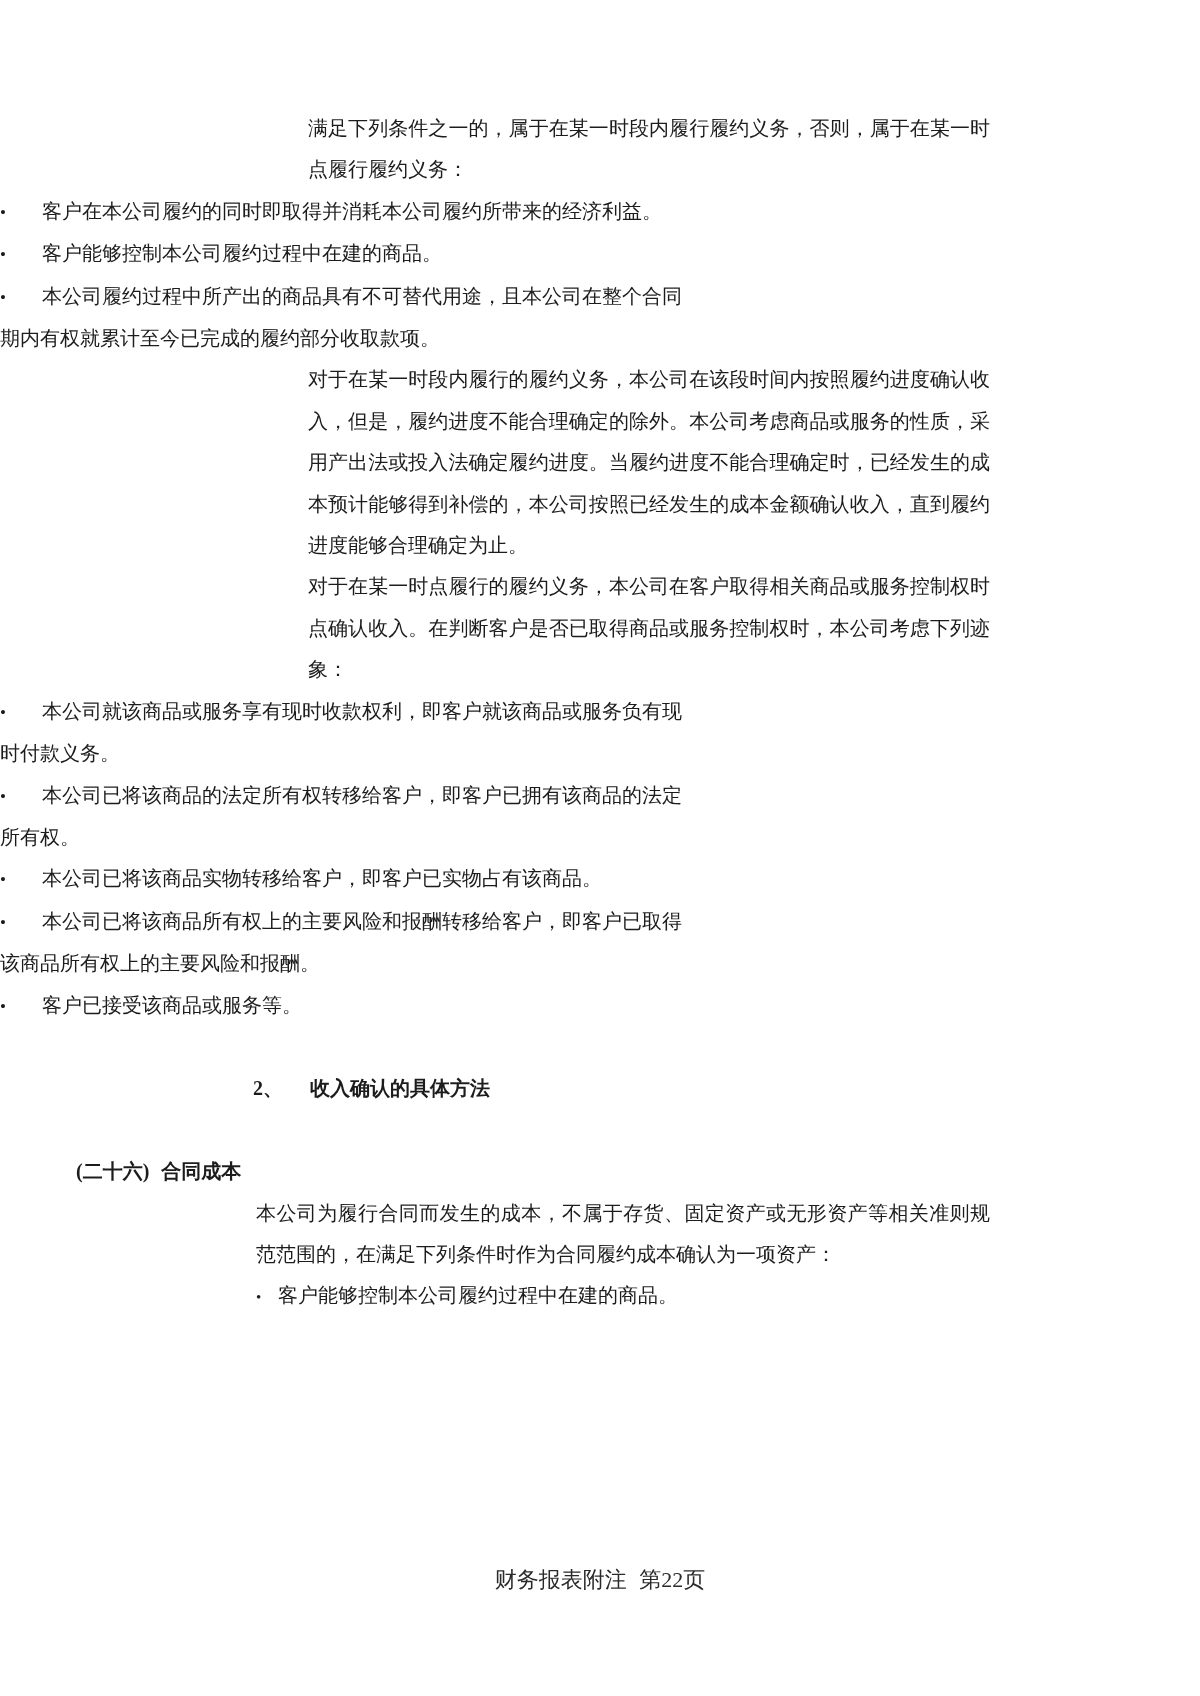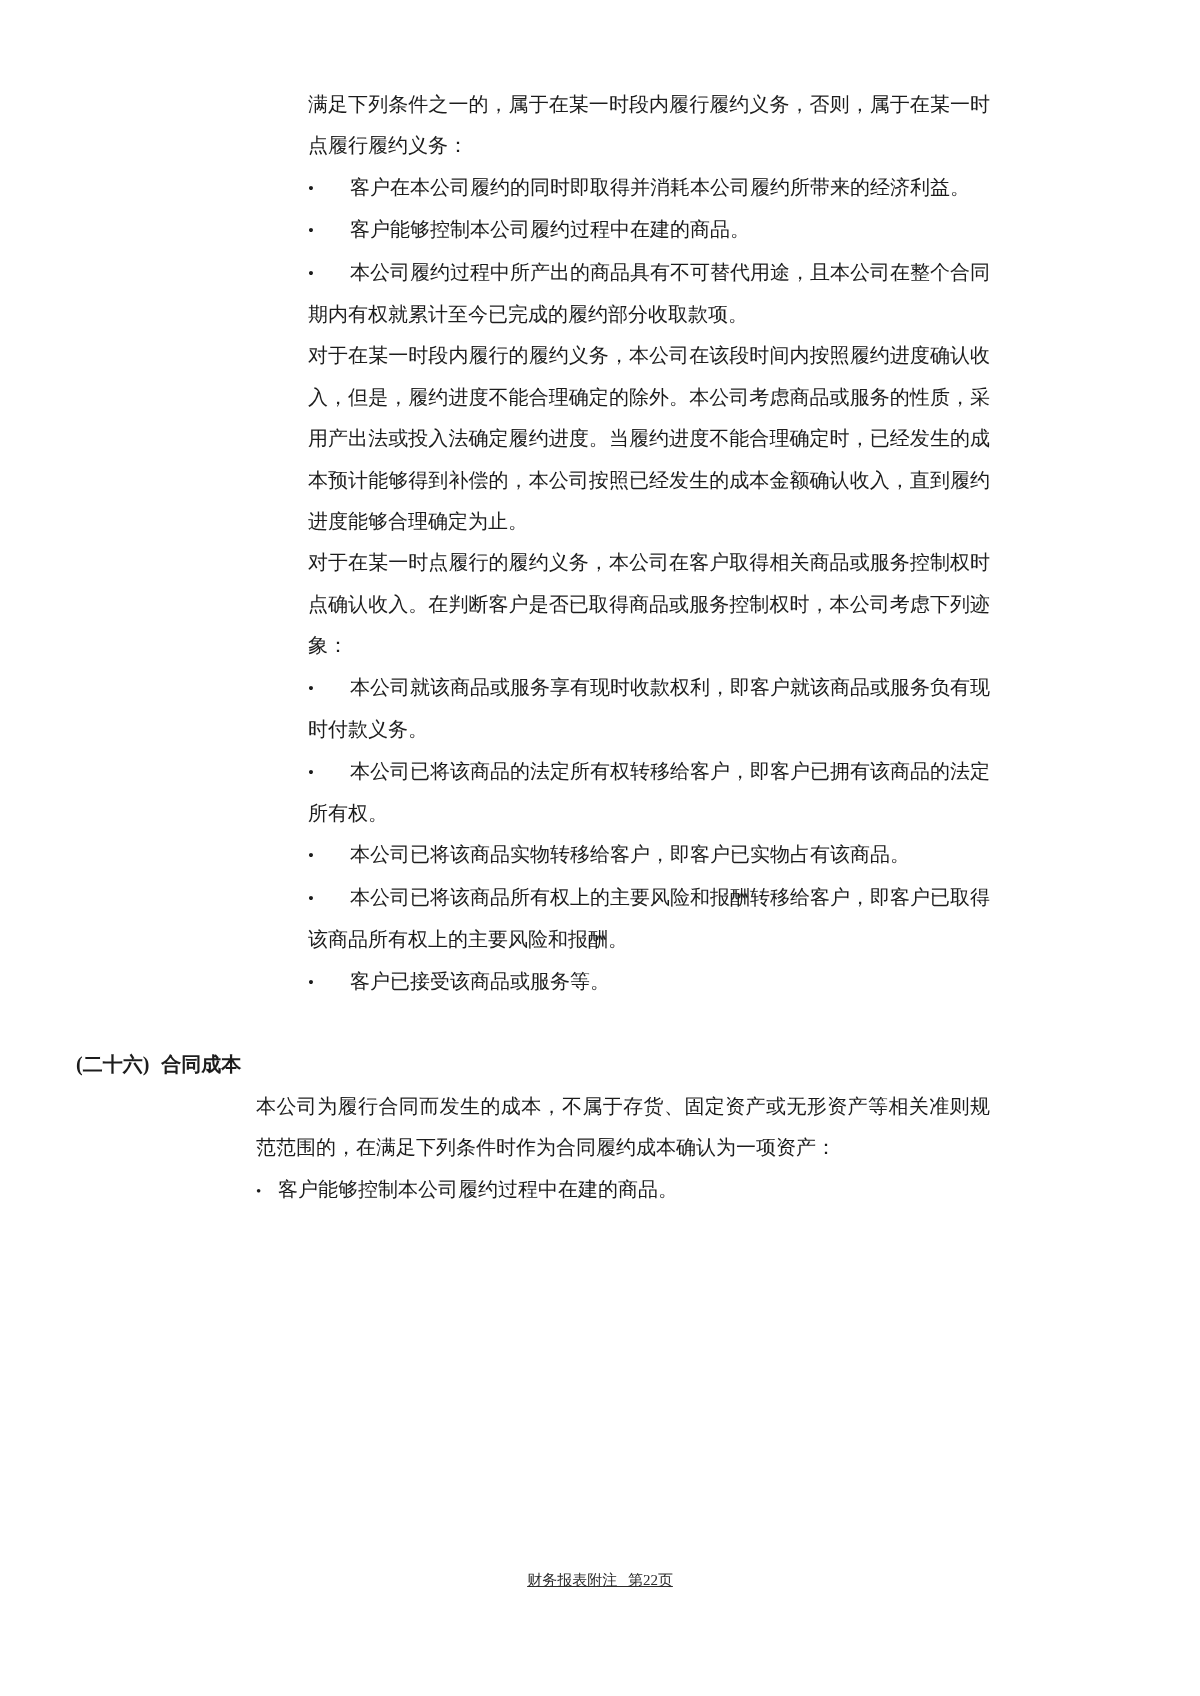--- a/index.html
+++ b/index.html
@@ -16,7 +16,7 @@
     color: #1c1c1c;
     overflow: hidden;
   }
-  .content { padding-top: 84px; }
+  .content { padding-top: 108px; }
 
   
   .para-a {

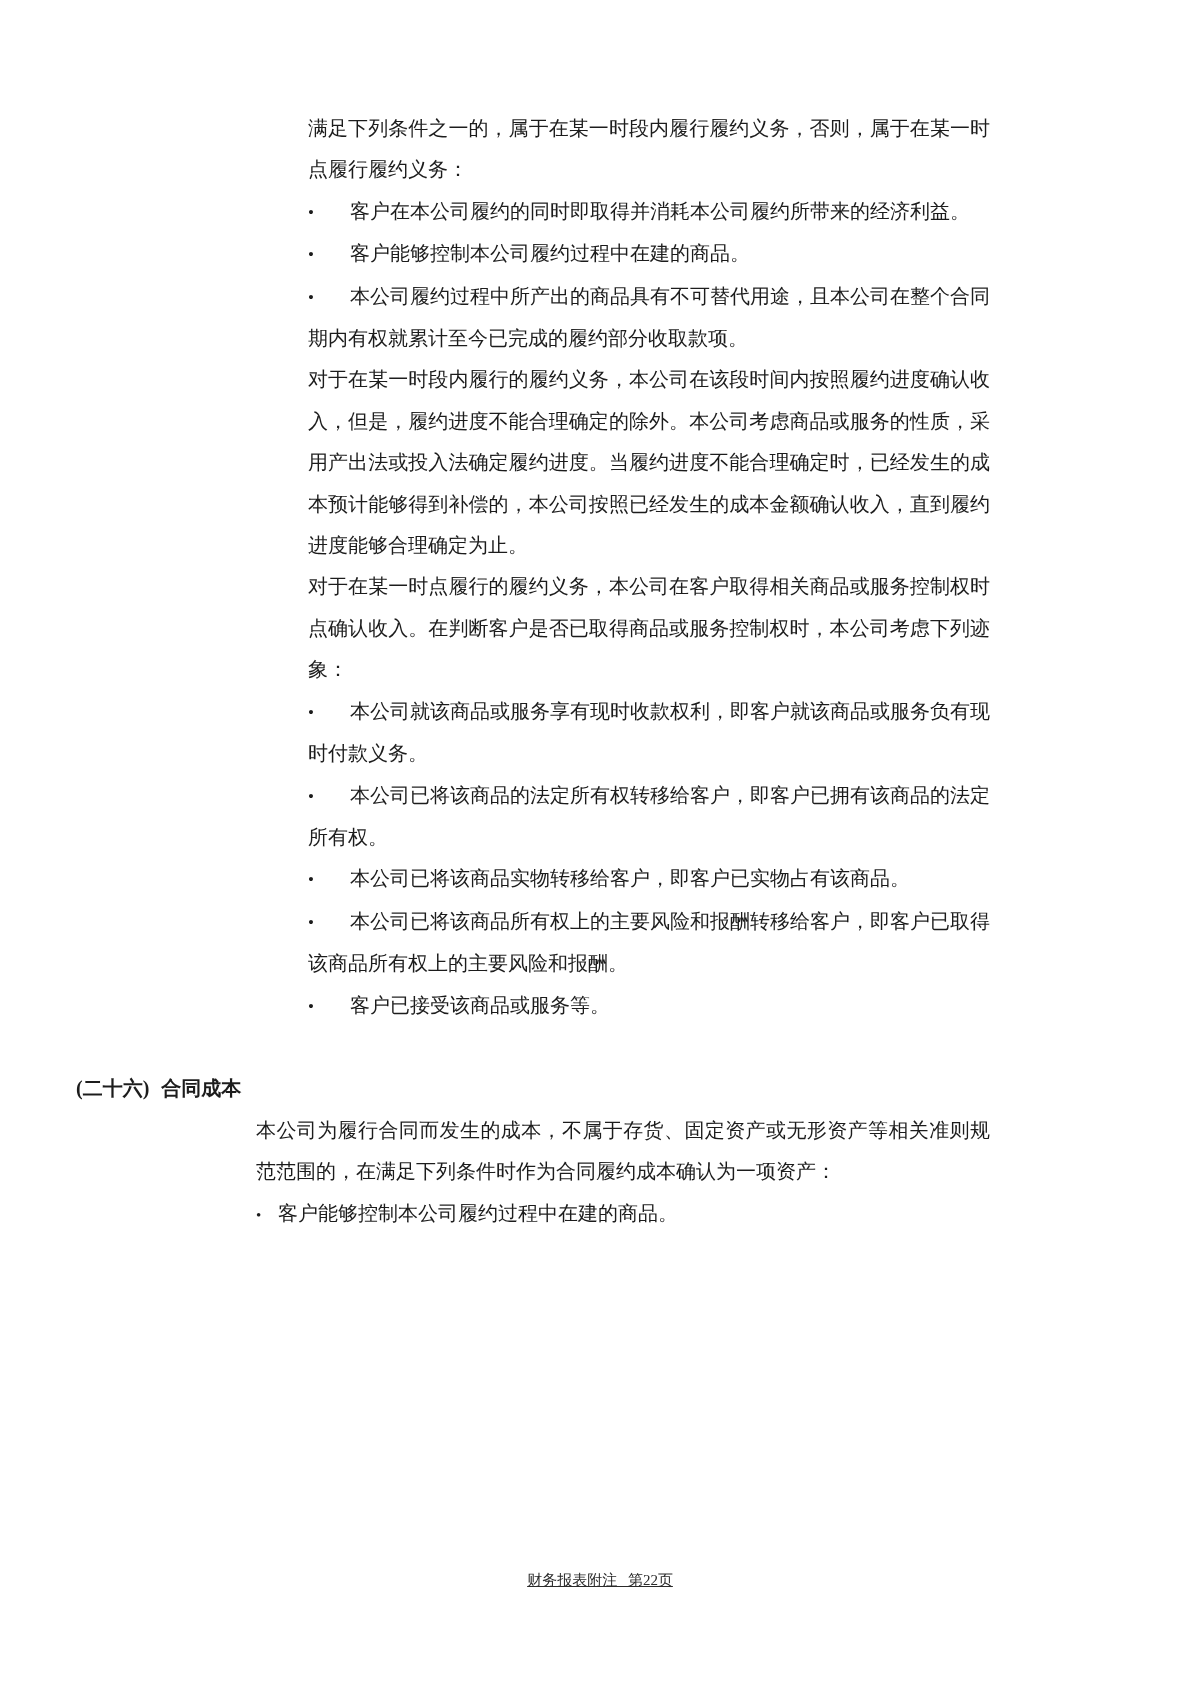--- a/index.html
+++ b/index.html
@@ -25,7 +25,6 @@
     text-align: justify;
   }
   .bullet-a {
-    margin-left: 308px;
     width: 682px;
     text-align: justify;
   }

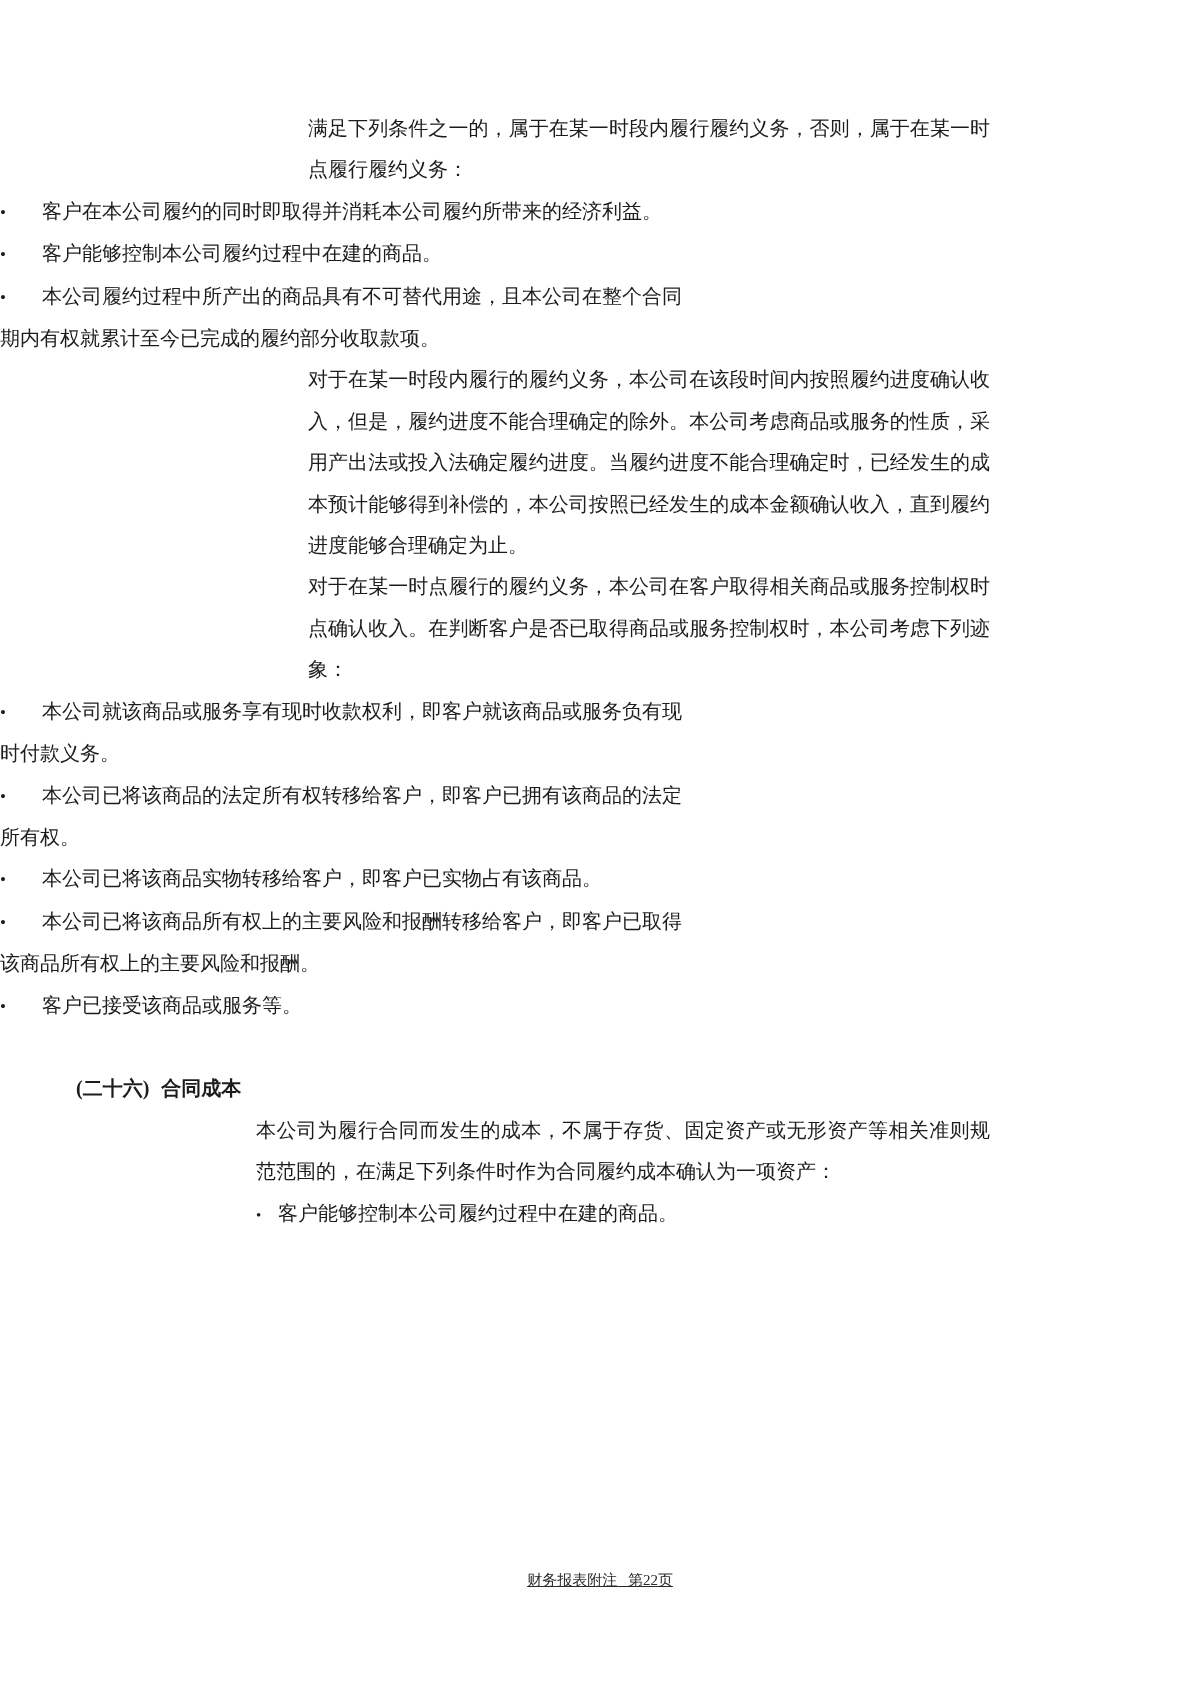--- a/index.html
+++ b/index.html
@@ -102,6 +102,7 @@
     <div class="bullet-a"><span class="dot">•</span><span>本公司已将该商品所有权上的主要风险和报酬转移给客户，即客户已取得该商品所有权上的主要风险和报酬。</span></div>
     <div class="bullet-a"><span class="dot">•</span><span>客户已接受该商品或服务等。</span></div>
 
+    <div class="h2row"><span class="h2num">2、</span><span class="h2title">收入确认的具体方法</span></div>
 
 
     <div class="h26row"><span class="h26num">(二十六)</span><span class="h26title">合同成本</span></div>

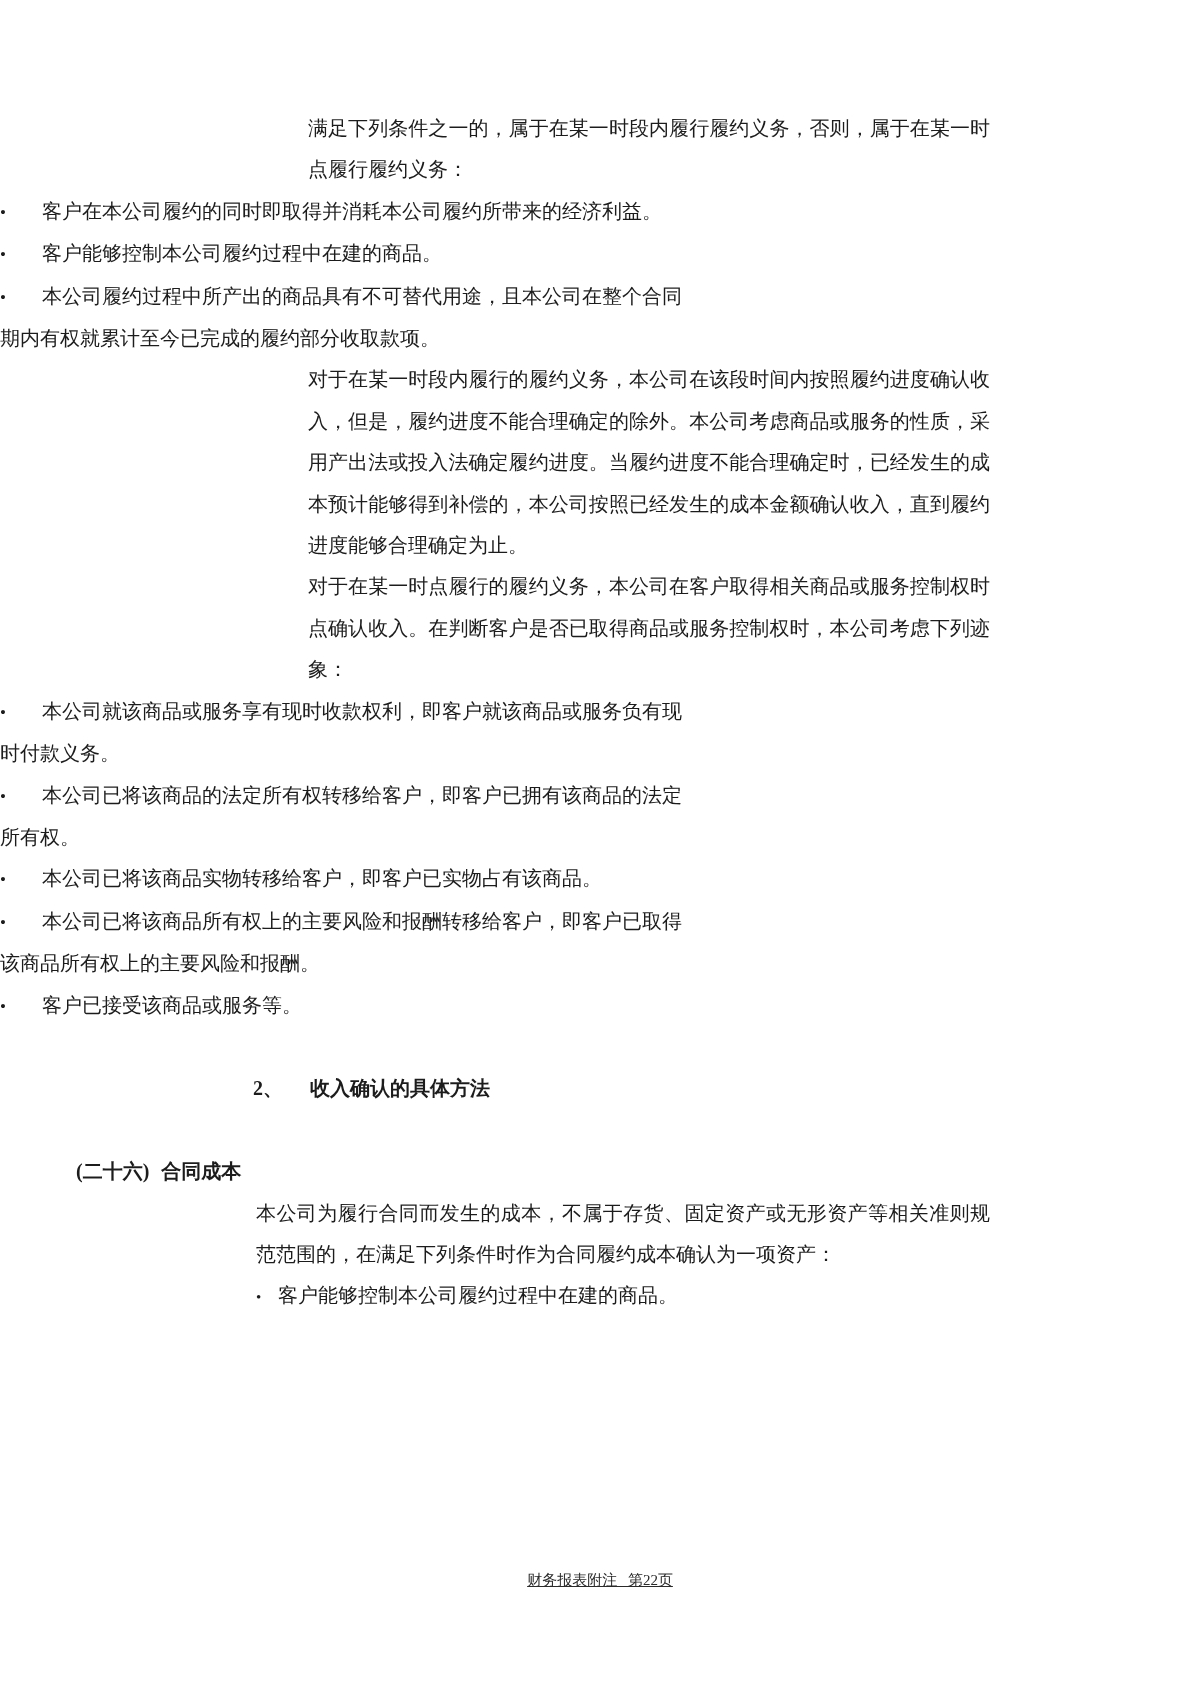--- a/index.html
+++ b/index.html
@@ -73,11 +73,10 @@
     left: 0;
     right: 0;
     text-align: center;
-    font-size: 15px;
+    font-size: 22px;
     line-height: 28px;
     word-spacing: 7px;
     color: #2a2a2a;
-    text-decoration: underline;
   }
 </style>
 </head>

